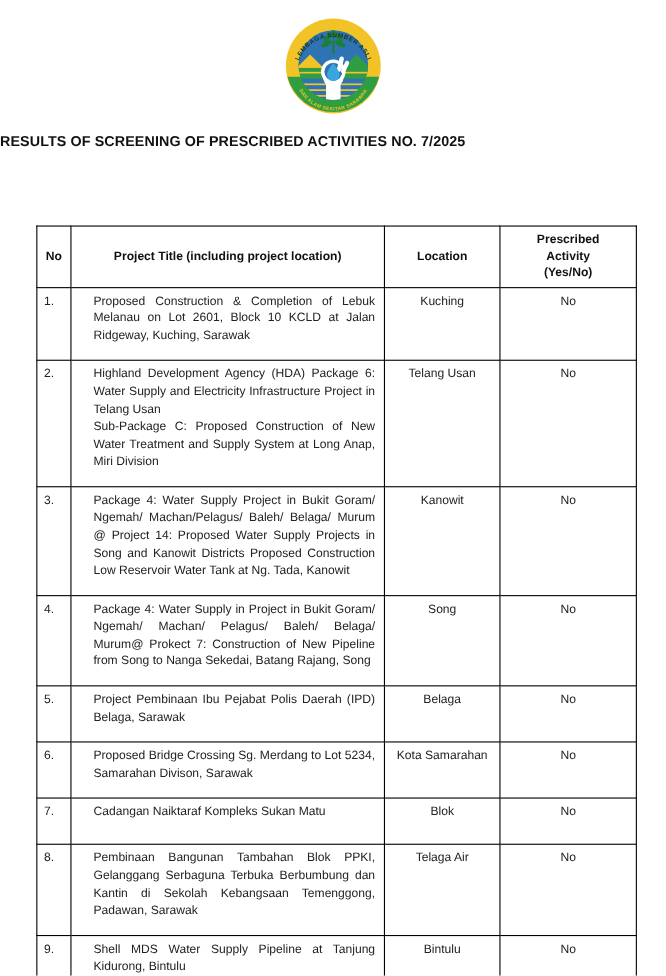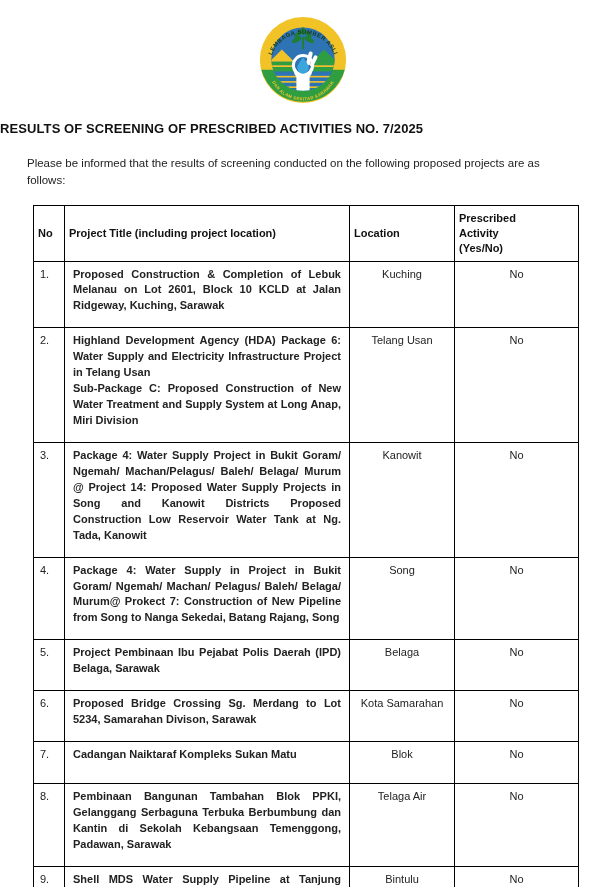--- a/index.html
+++ b/index.html
@@ -157,7 +157,6 @@
 
   <h1 class="doc-title">RESULTS OF SCREENING OF PRESCRIBED ACTIVITIES NO. 7/2025</h1>
 
-  <p class="intro">Please be informed that the results of screening conducted on the following proposed projects are as follows:</p>
 
   <table class="screening">
     <colgroup>

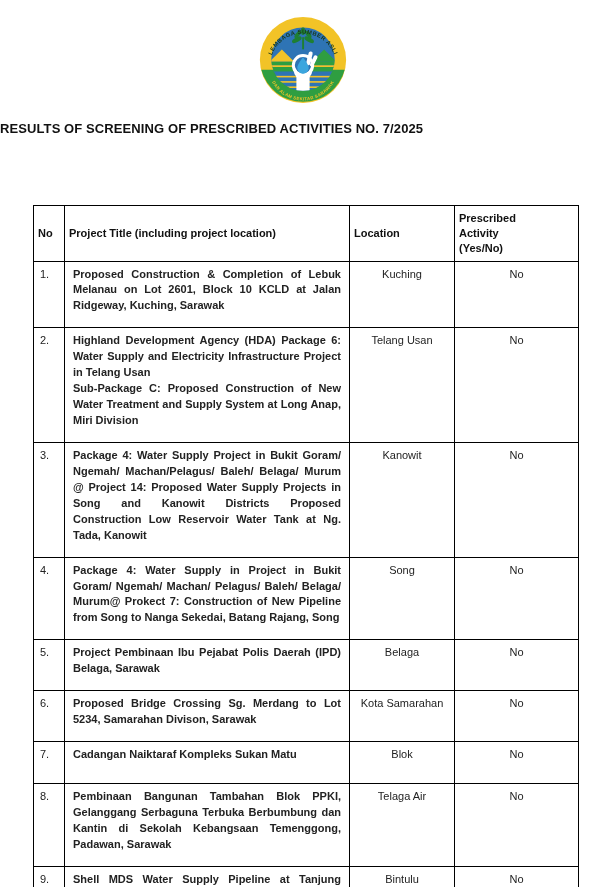--- a/index.html
+++ b/index.html
@@ -60,7 +60,7 @@
   }
   table.screening th {
     font-weight: bold;
-    text-align: left;
+    text-align: center;
     vertical-align: middle;
     padding: 5px 4px;
     line-height: 1.35;

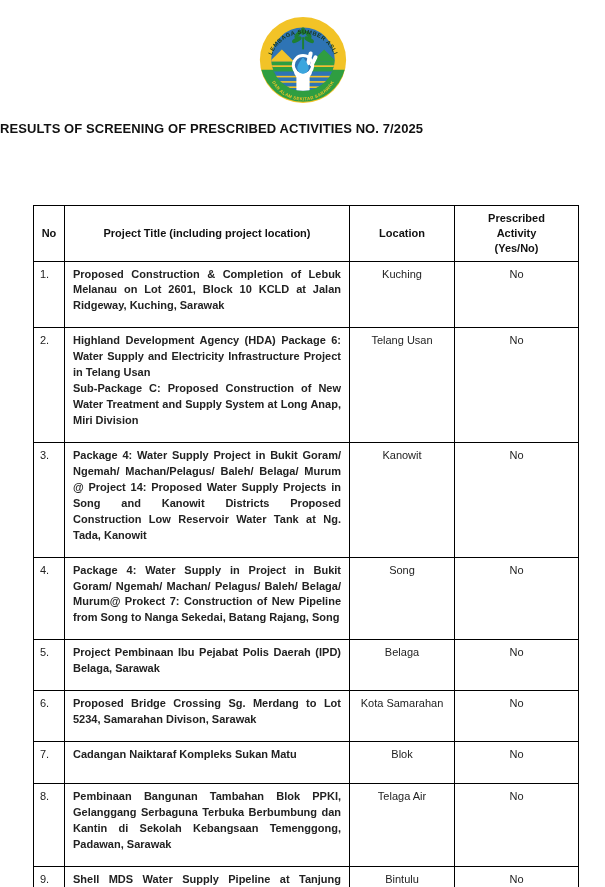--- a/index.html
+++ b/index.html
@@ -78,8 +78,7 @@
   td.title-cell {
     text-align: justify;
     white-space: pre-line;
-    padding: 5px 8px 13px 8px;
-    font-weight: bold;
+    padding: 5px 8px 13px 20px;
   }
   td.loc-cell, td.pa-cell {
     text-align: center;

